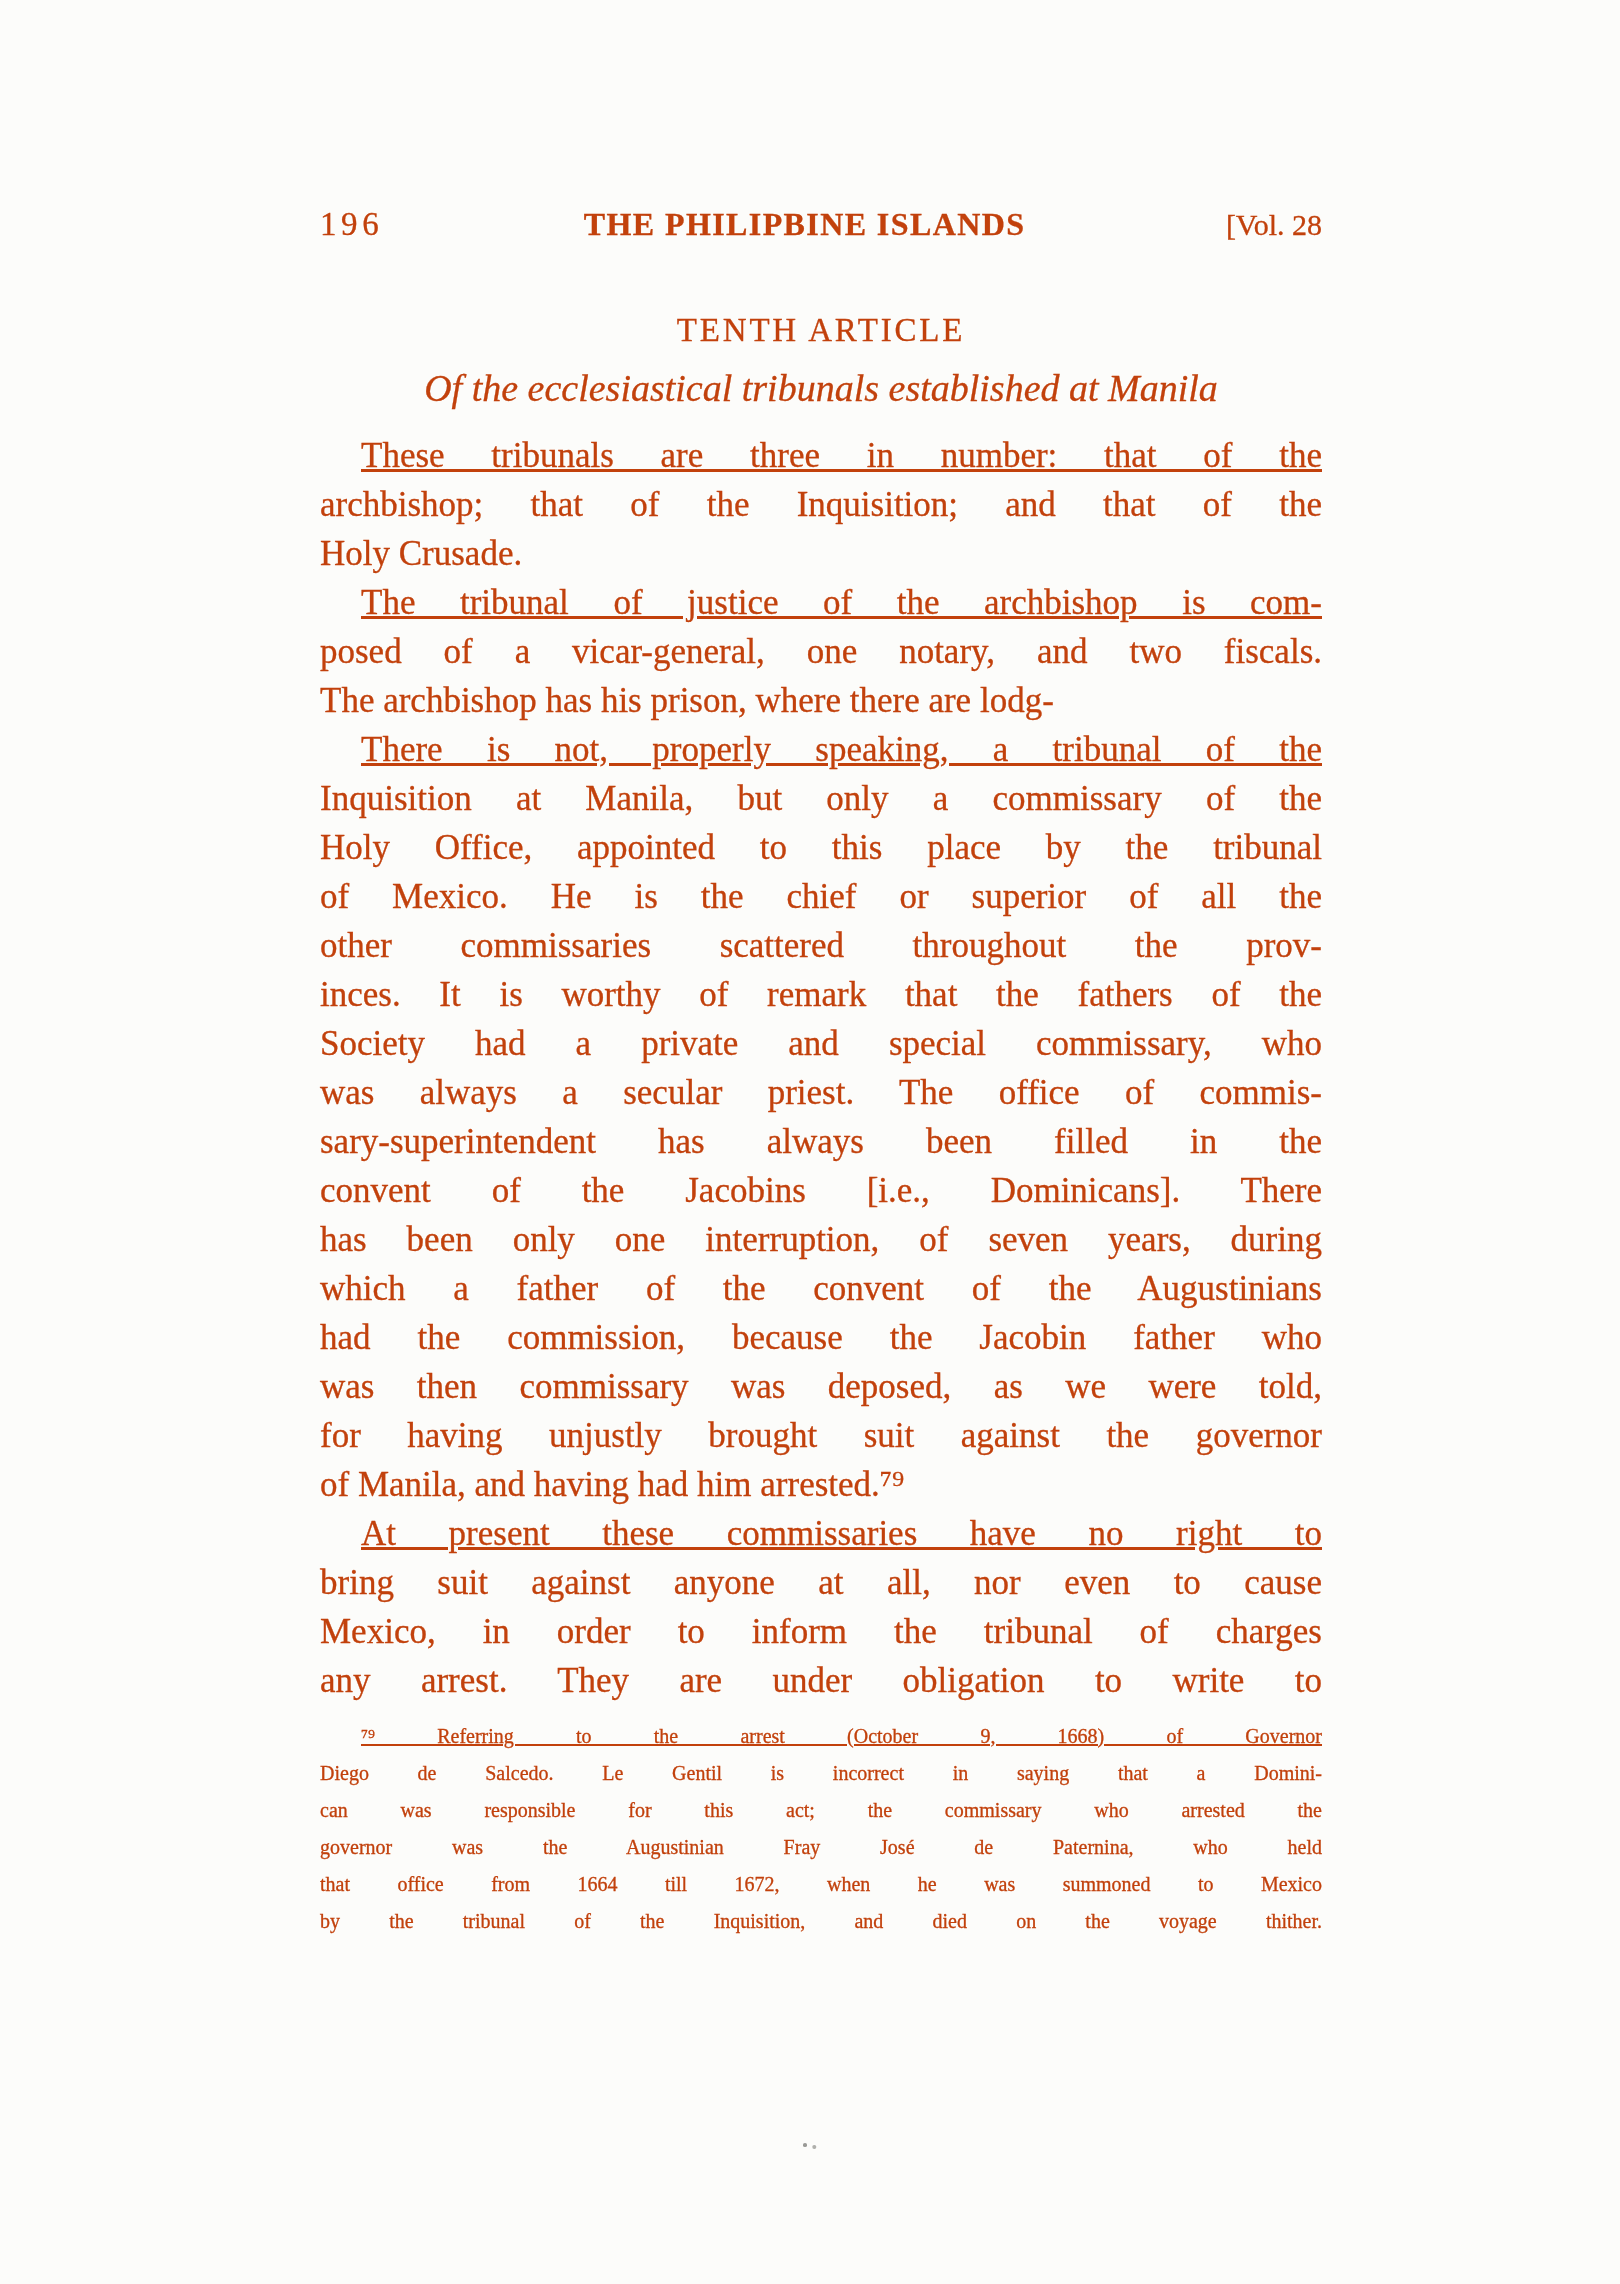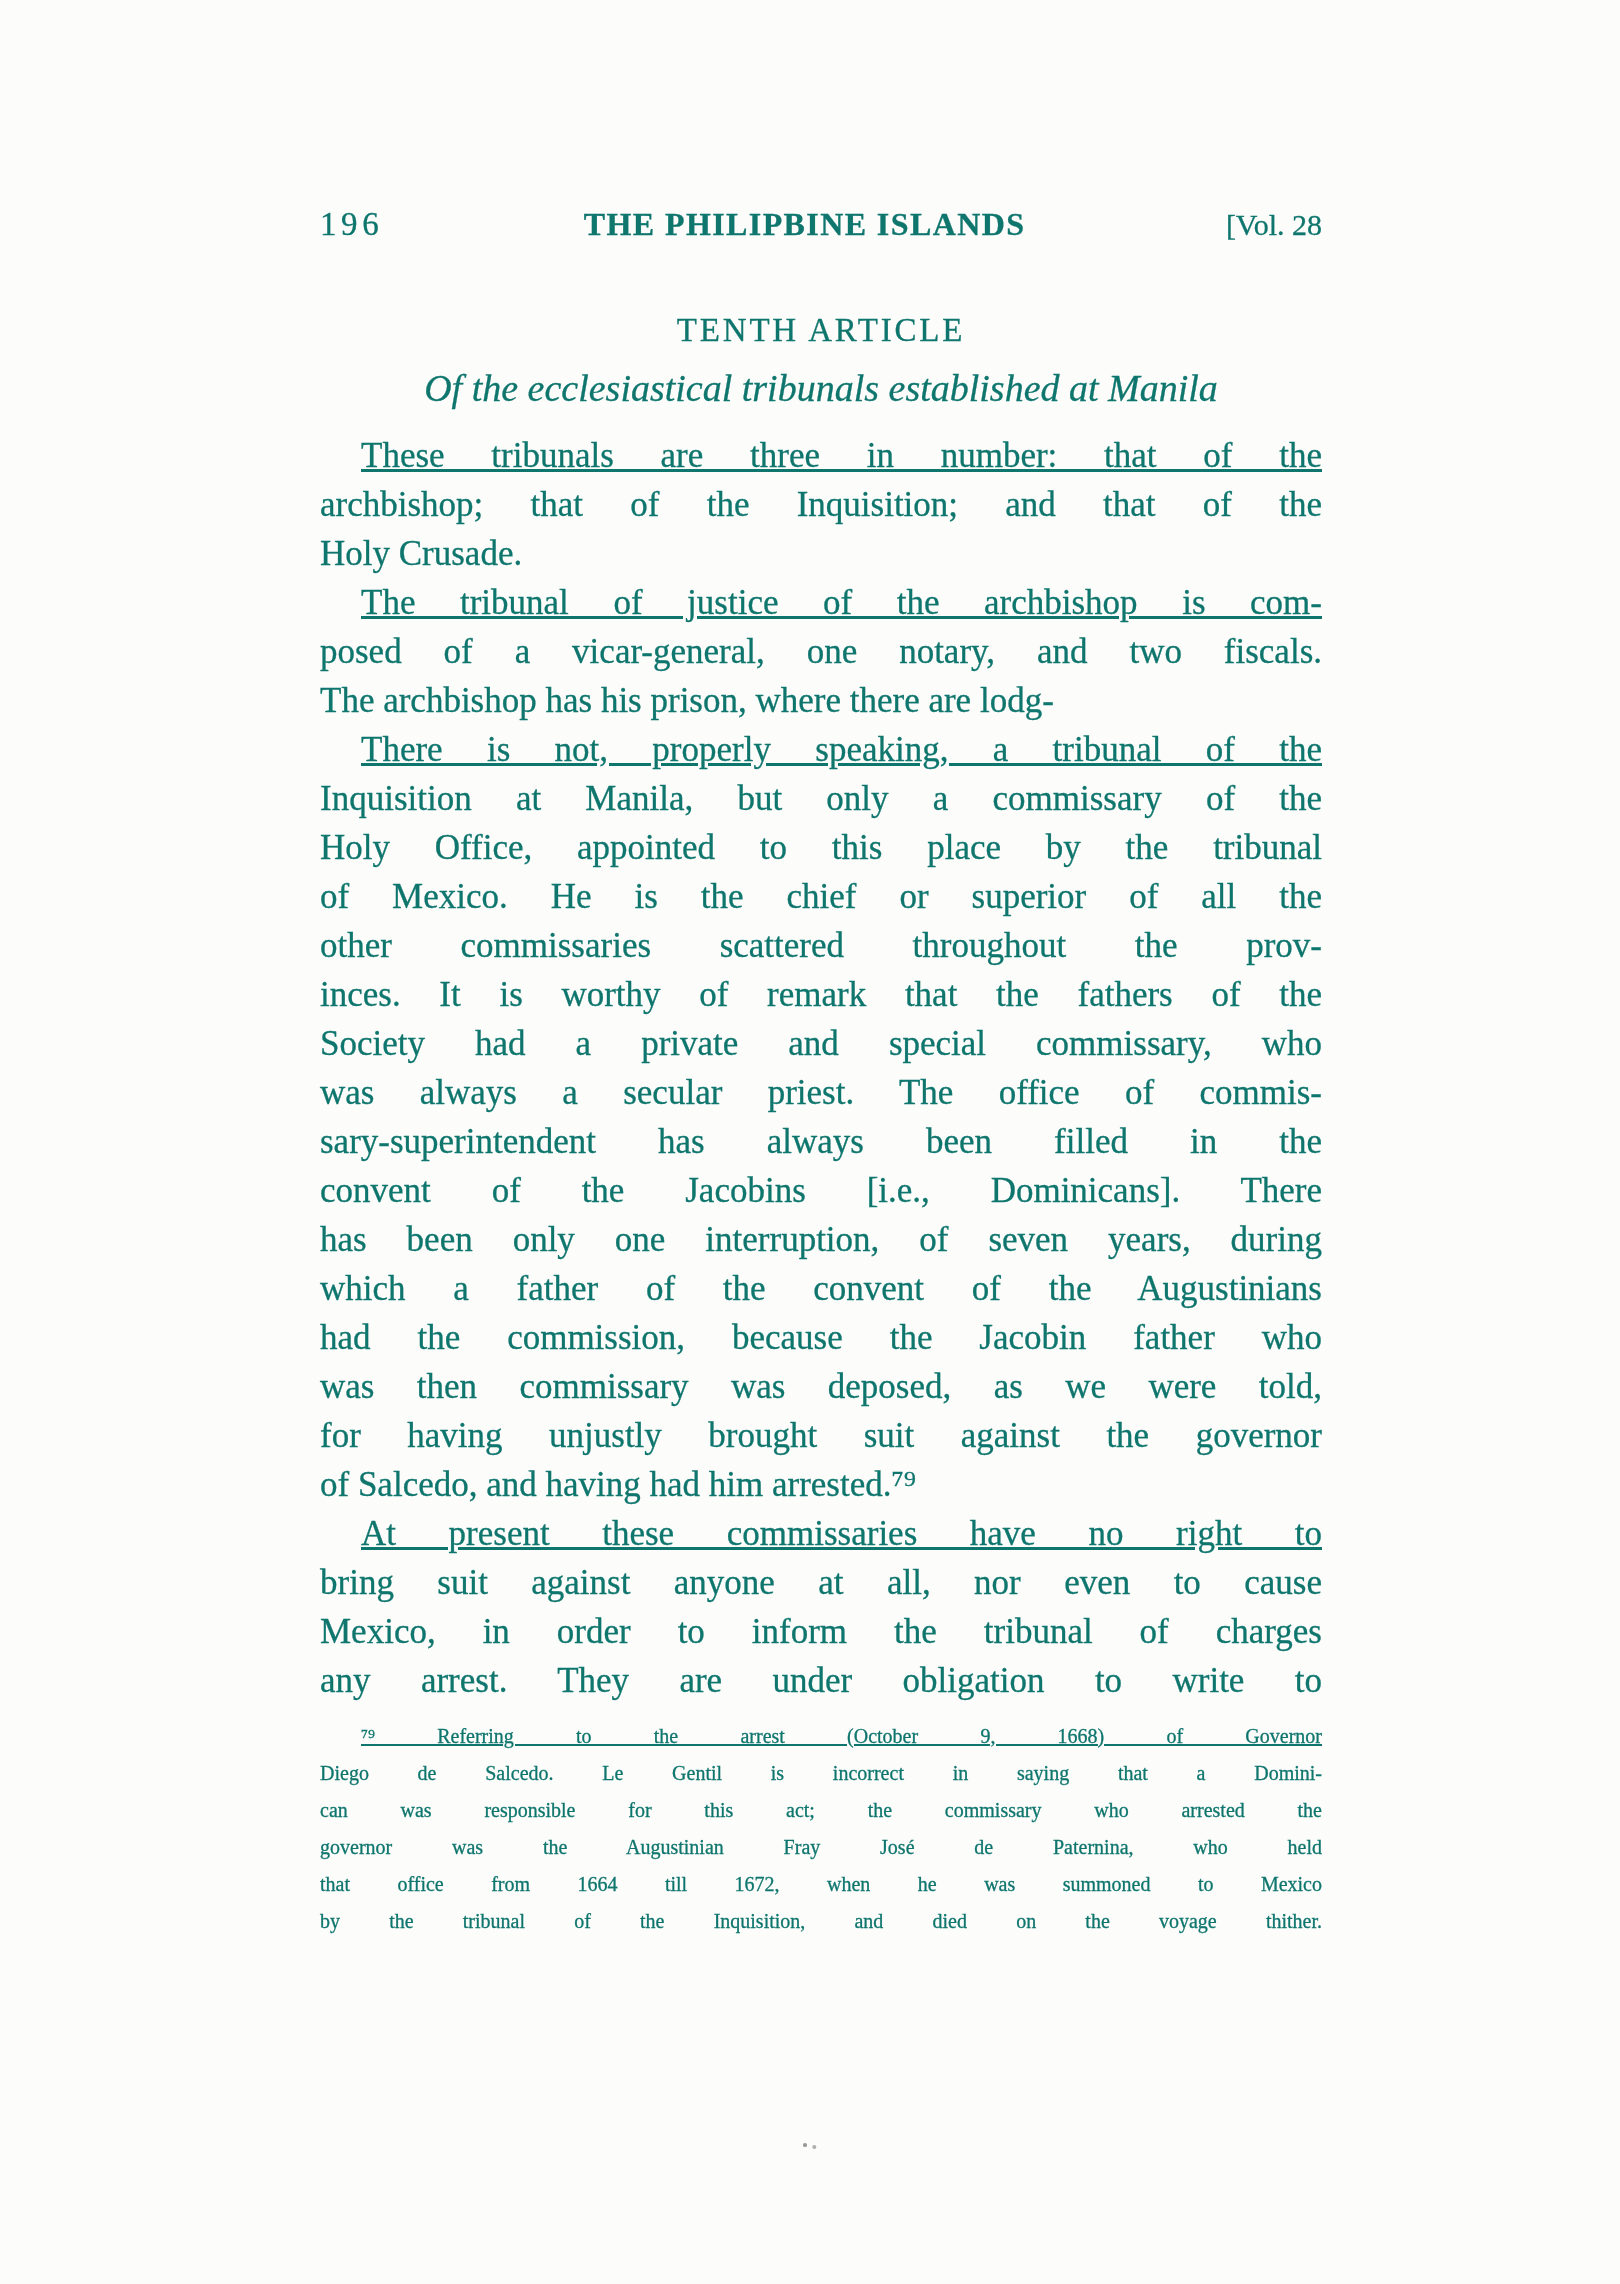--- a/index.html
+++ b/index.html
@@ -15,7 +15,7 @@
     background: #fcfcfa;
     overflow: hidden;
     font-family: "Liberation Serif", "DejaVu Serif", serif;
-    color: #0f766e;
+    color: #c2410c;
     -webkit-text-stroke: 0.3px currentColor;
   }
   .textblock {

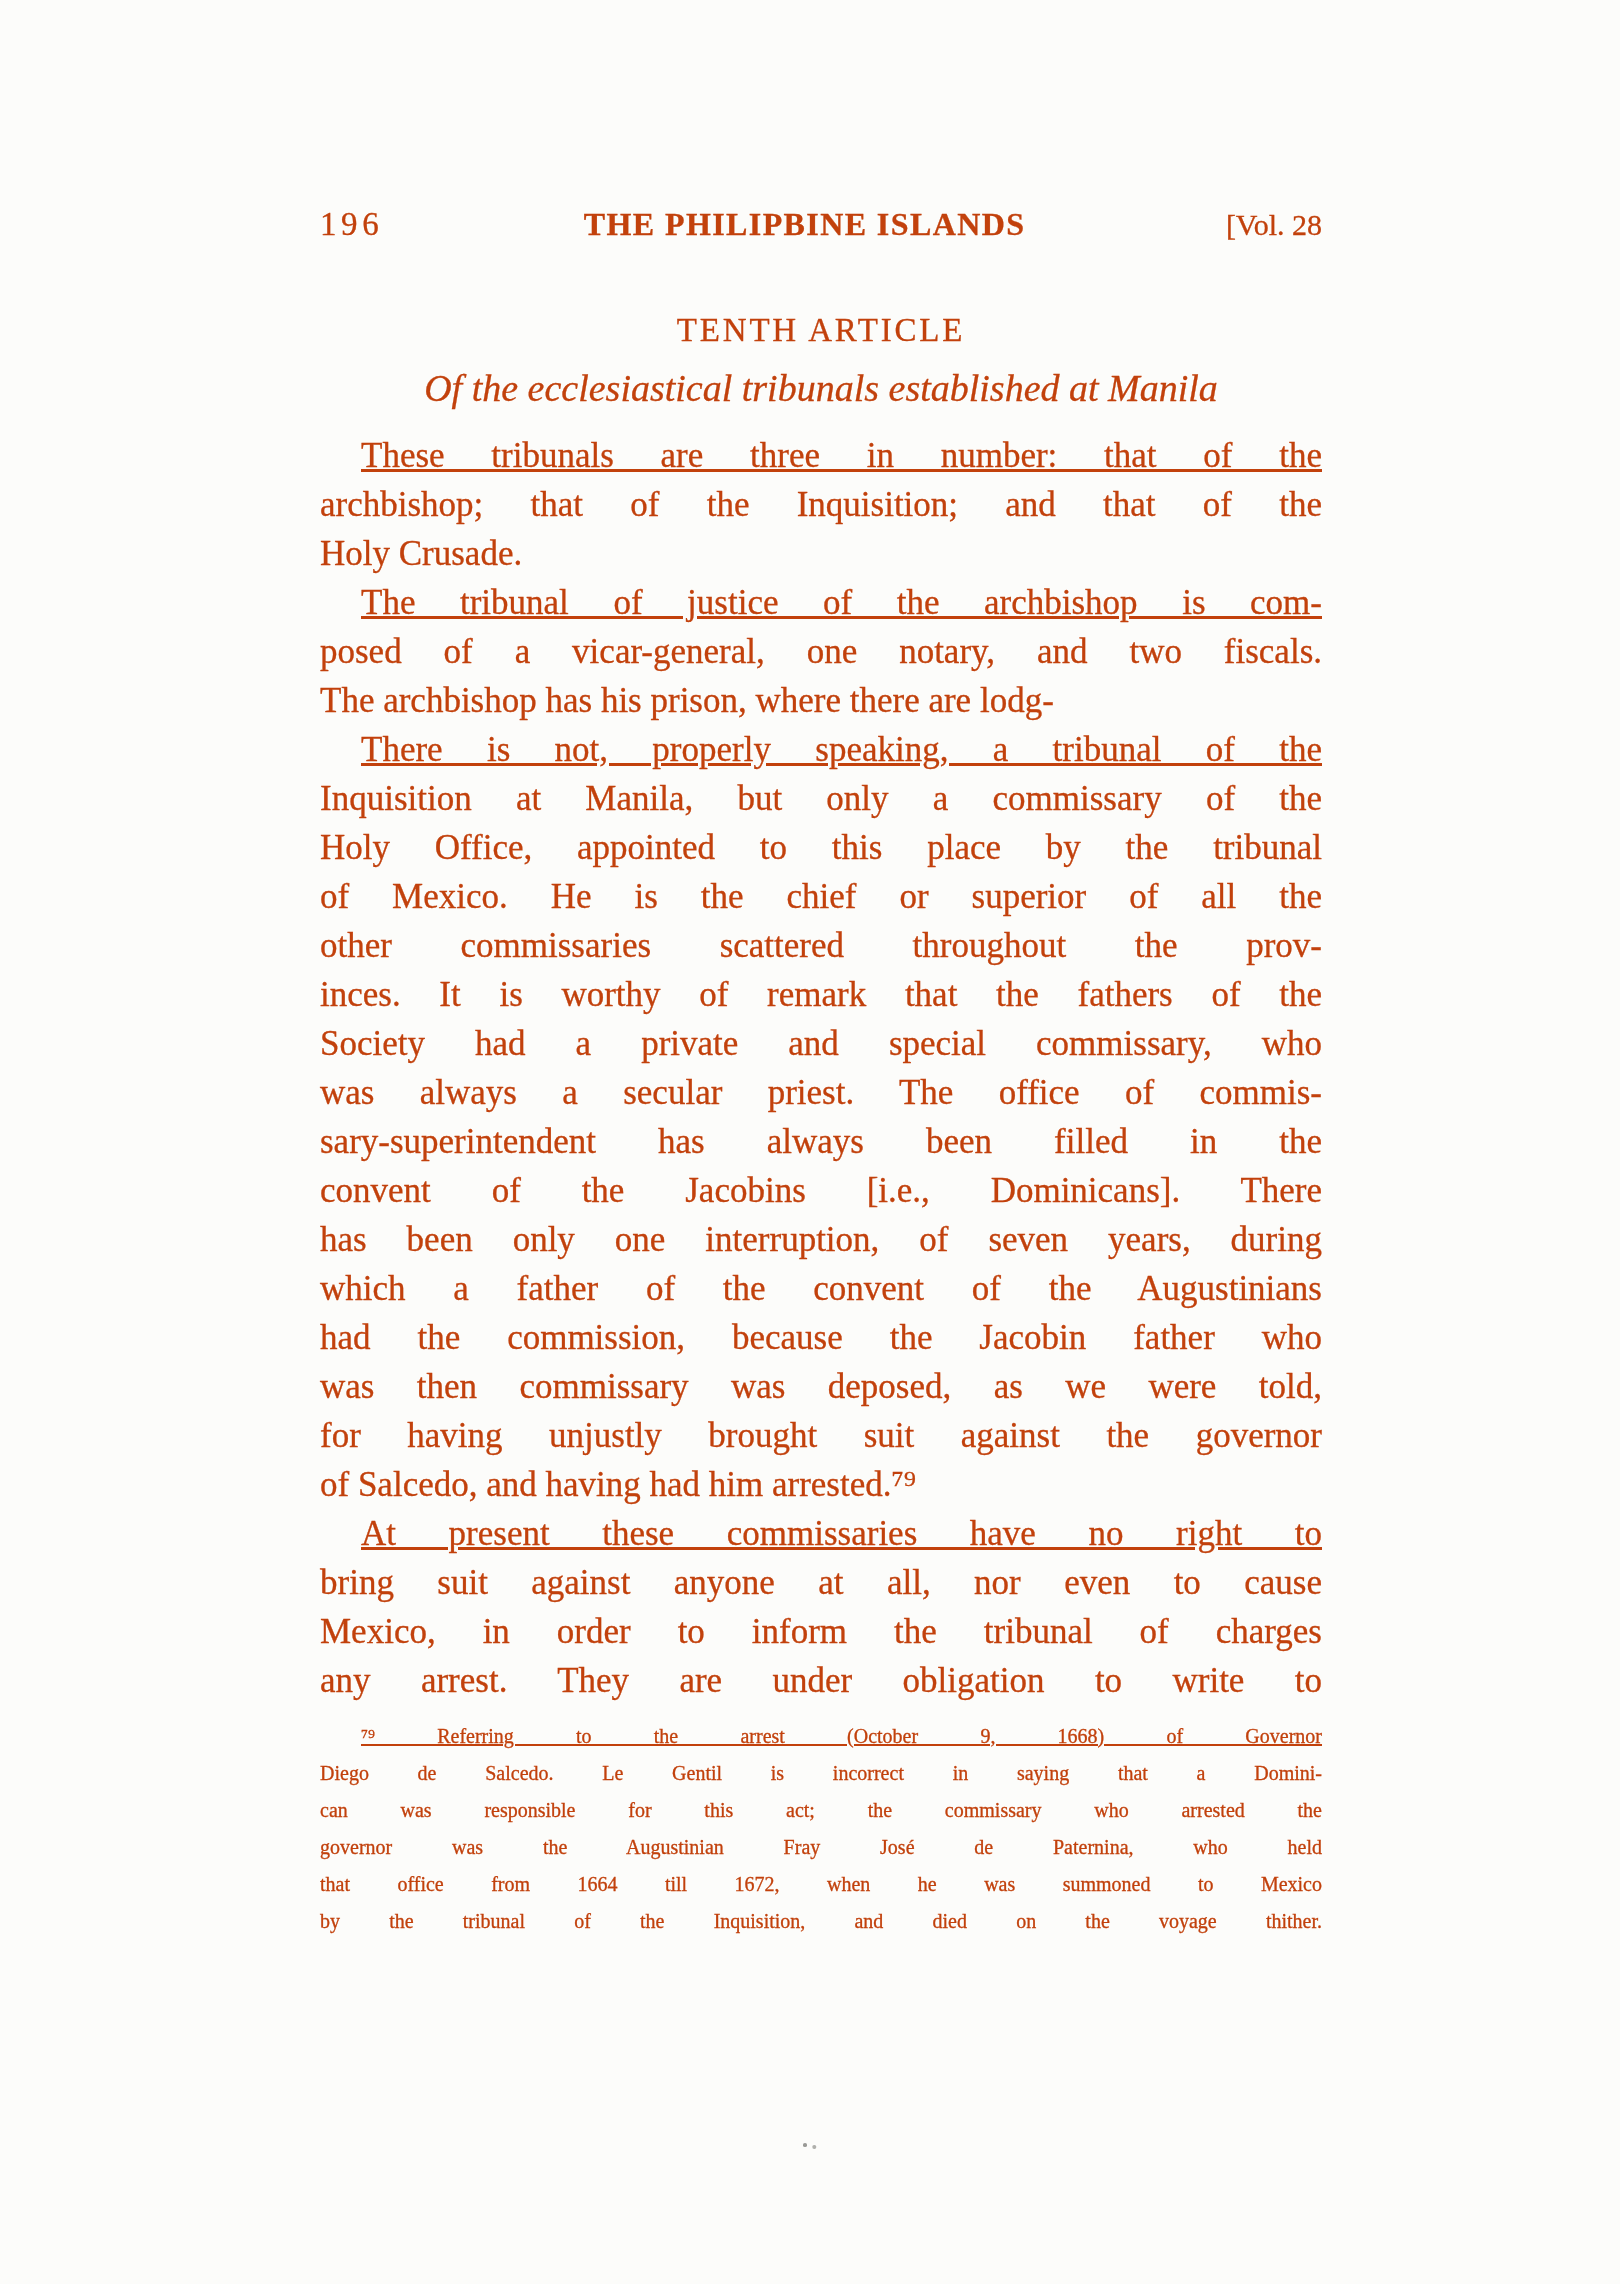--- a/index.html
+++ b/index.html
@@ -135,7 +135,7 @@
           <div class="line">had the commission, because the Jacobin father who</div>
           <div class="line">was then commissary was deposed, as we were told,</div>
           <div class="line">for having unjustly brought suit against the governor</div>
-          <div class="line">of Salcedo, and having had him arrested.⁷⁹</div>
+          <div class="line">of Manila, and having had him arrested.⁷⁹</div>
         </div>
       <div class="para cont">
           <div class="line">At present these commissaries have no right to</div>

